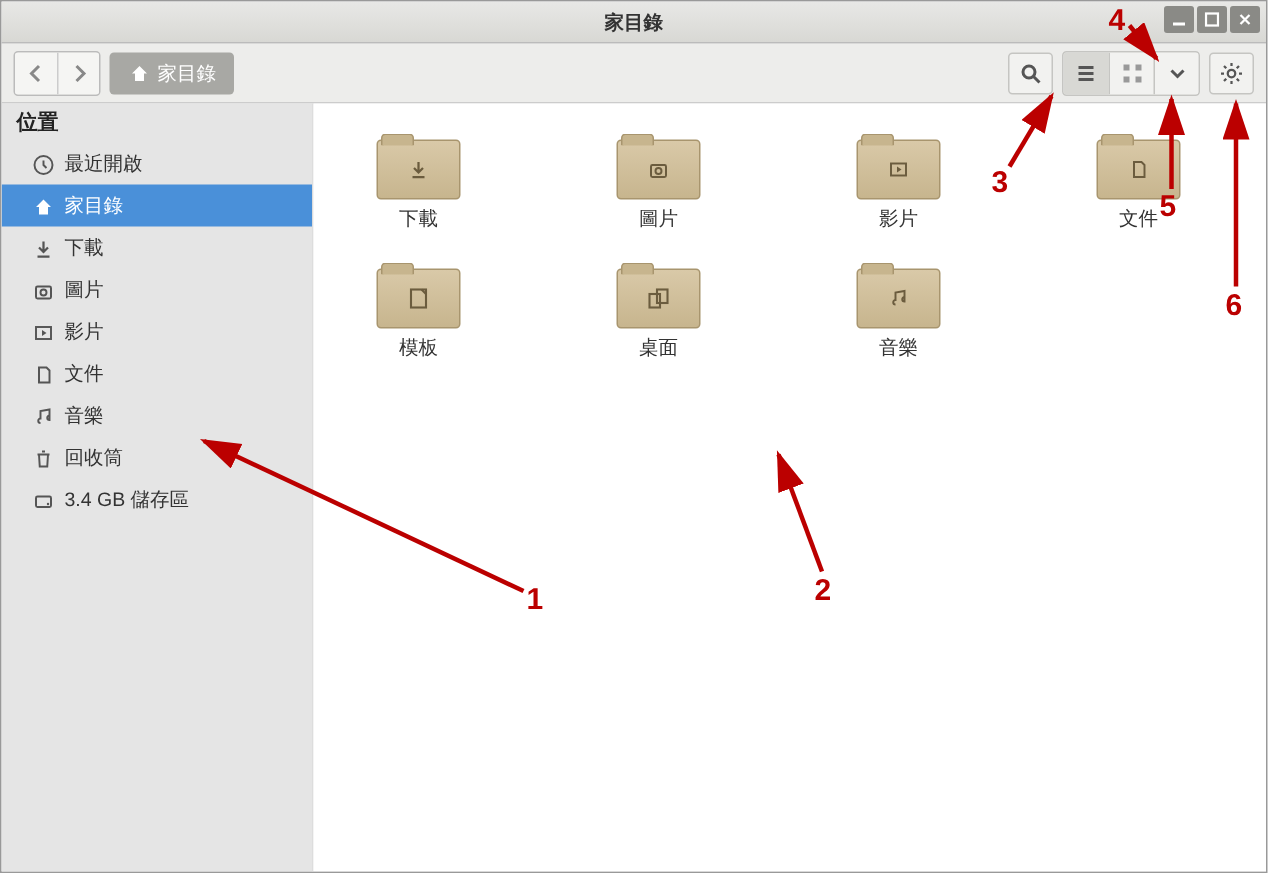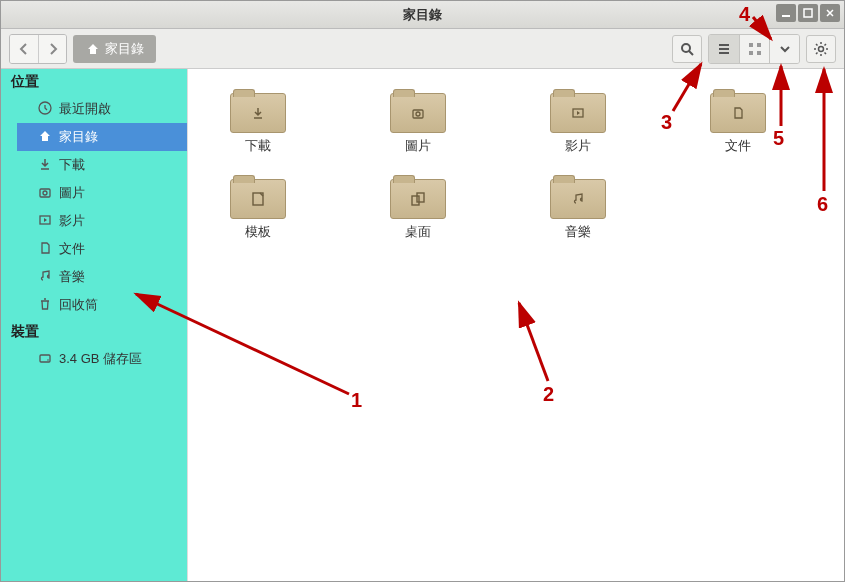--- a/index.html
+++ b/index.html
@@ -24,7 +24,7 @@
 .tb-group .tb-btn + .tb-btn { border-left: 1px solid #c5c5c2; }
 
 .content { display: flex; height: calc(582px - 28px - 40px - 2px); }
-.sidebar { width: 187px; background: #5eead4; border-right: 1px solid #ddd; padding: 0 0; overflow-y: auto; }
+.sidebar { width: 208px; background: #e5e5e5; border-right: 1px solid #ddd; padding: 0 0; overflow-y: auto; }
 .sb-header { padding: 4px 10px; font-weight: bold; font-size: 14px; color: #222; }
 .sb-item { padding: 5px 10px 5px 20px; display: flex; align-items: flex-start; gap: 6px; font-size: 13px; color: #333; cursor: pointer; margin-left: 16px; }
 .sb-item.selected { background: #4a90d9; color: #fff; }

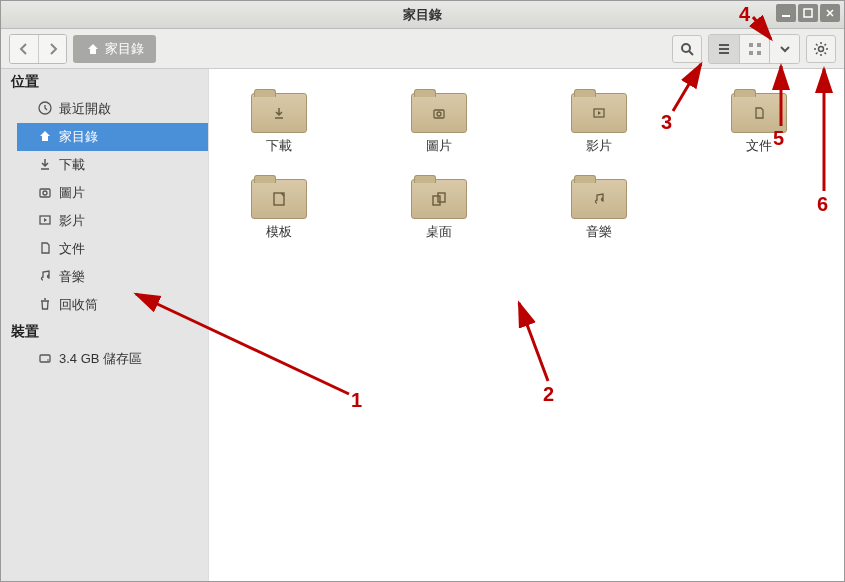--- a/index.html
+++ b/index.html
@@ -26,7 +26,7 @@
 .content { display: flex; height: calc(582px - 28px - 40px - 2px); }
 .sidebar { width: 208px; background: #e5e5e5; border-right: 1px solid #ddd; padding: 0 0; overflow-y: auto; }
 .sb-header { padding: 4px 10px; font-weight: bold; font-size: 14px; color: #222; }
-.sb-item { padding: 5px 10px 5px 20px; display: flex; align-items: flex-start; gap: 6px; font-size: 13px; color: #333; cursor: pointer; margin-left: 16px; }
+.sb-item { padding: 5px 10px 5px 20px; display: flex; align-items: flex-end; gap: 6px; font-size: 13px; color: #333; cursor: pointer; }
 .sb-item.selected { background: #4a90d9; color: #fff; }
 .sb-icon { width: 16px; height: 16px; display: inline-flex; align-items: center; justify-content: center; flex-shrink: 0; }
 

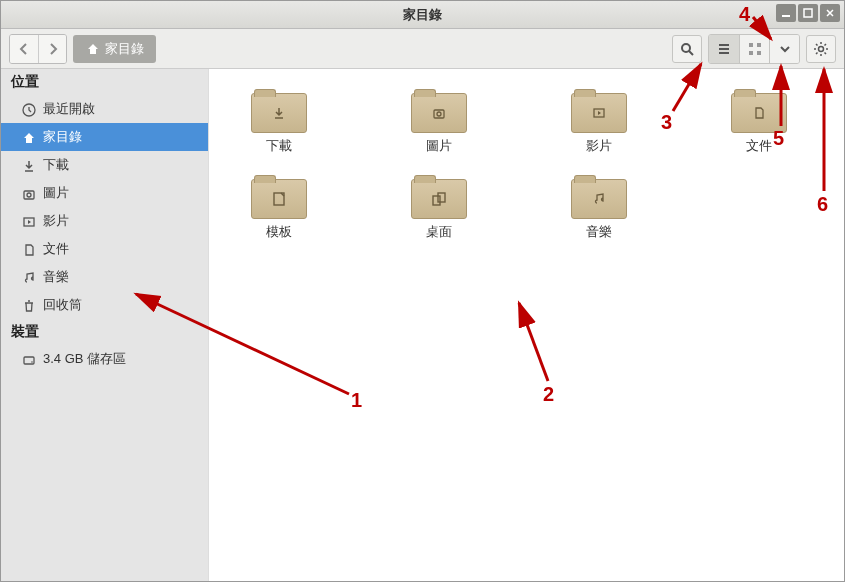--- a/index.html
+++ b/index.html
@@ -199,7 +199,6 @@
         </span>
         <span>回收筒</span>
       </div>
-      <div class="sb-header">裝置</div>
       <div class="sb-item">
         <span class="sb-icon">
           <svg width="14" height="14">

